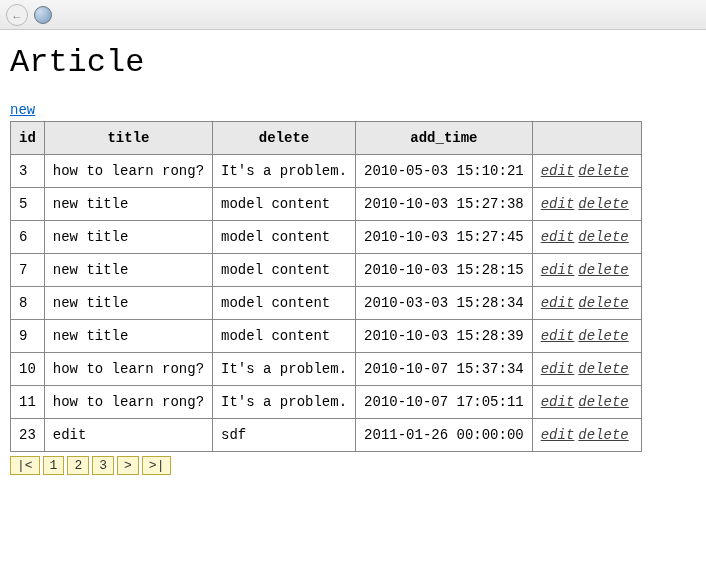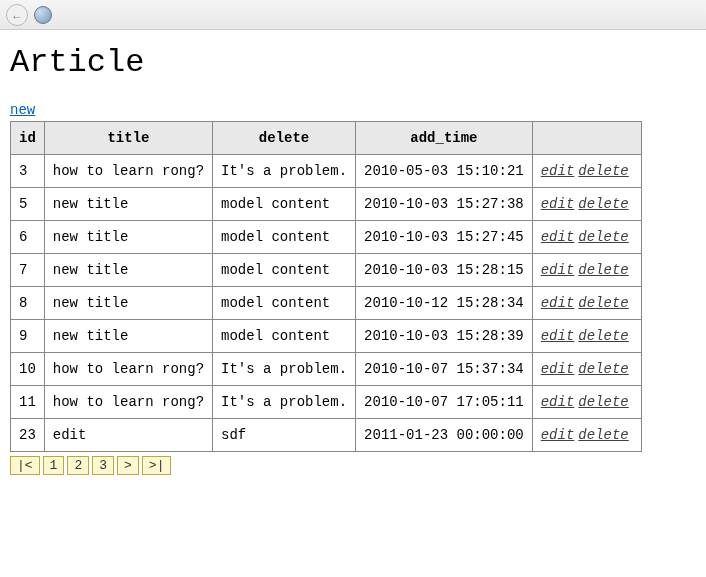--- a/index.html
+++ b/index.html
@@ -153,7 +153,7 @@
           <td>8</td>
           <td>new title</td>
           <td>model content</td>
-          <td>2010-10-12 15:28:34</td>
+          <td>2010-03-03 15:28:34</td>
           <td class="actions"><a>edit</a><a>delete</a></td>
         </tr>
         <tr>

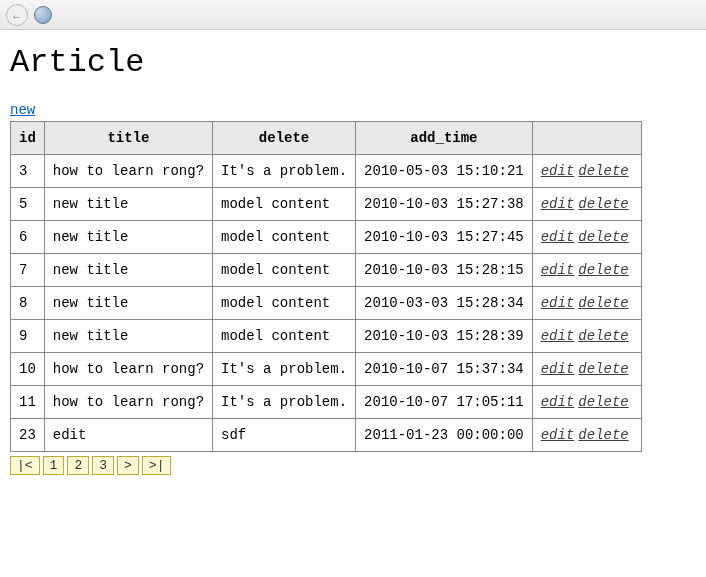--- a/index.html
+++ b/index.html
@@ -181,7 +181,7 @@
           <td>23</td>
           <td>edit</td>
           <td>sdf</td>
-          <td>2011-01-23 00:00:00</td>
+          <td>2011-01-26 00:00:00</td>
           <td class="actions"><a>edit</a><a>delete</a></td>
         </tr>
       </tbody>

